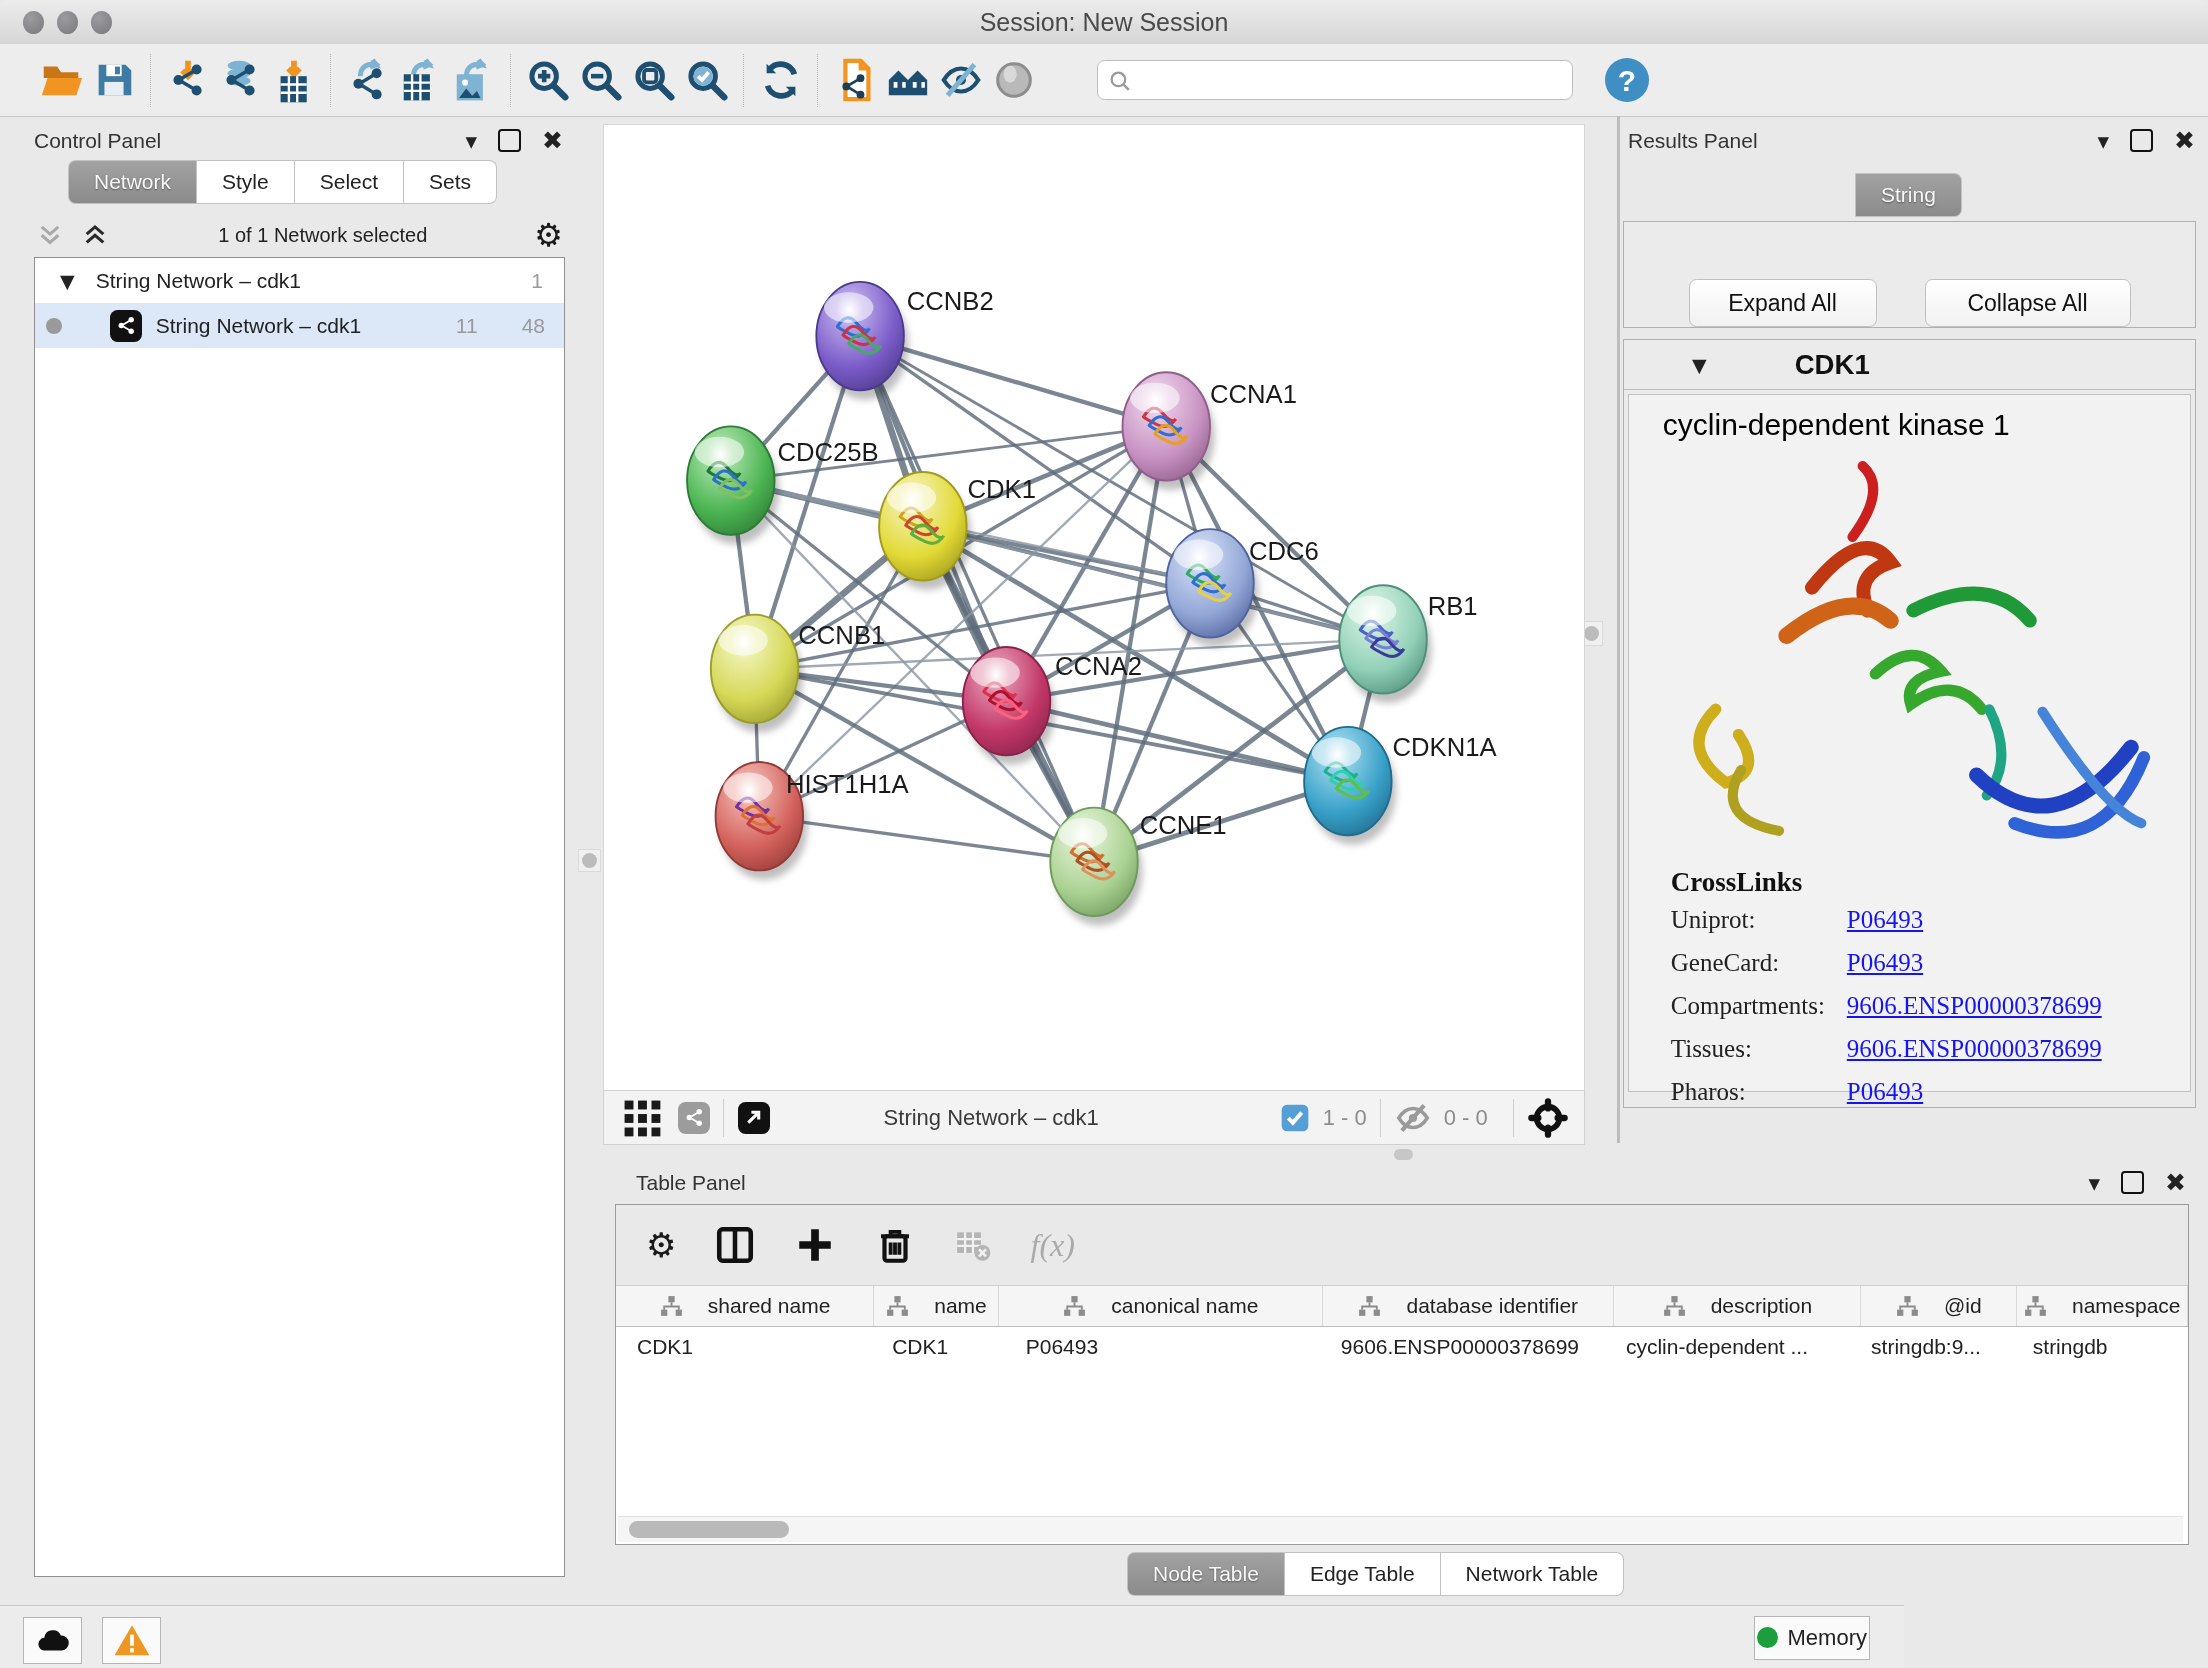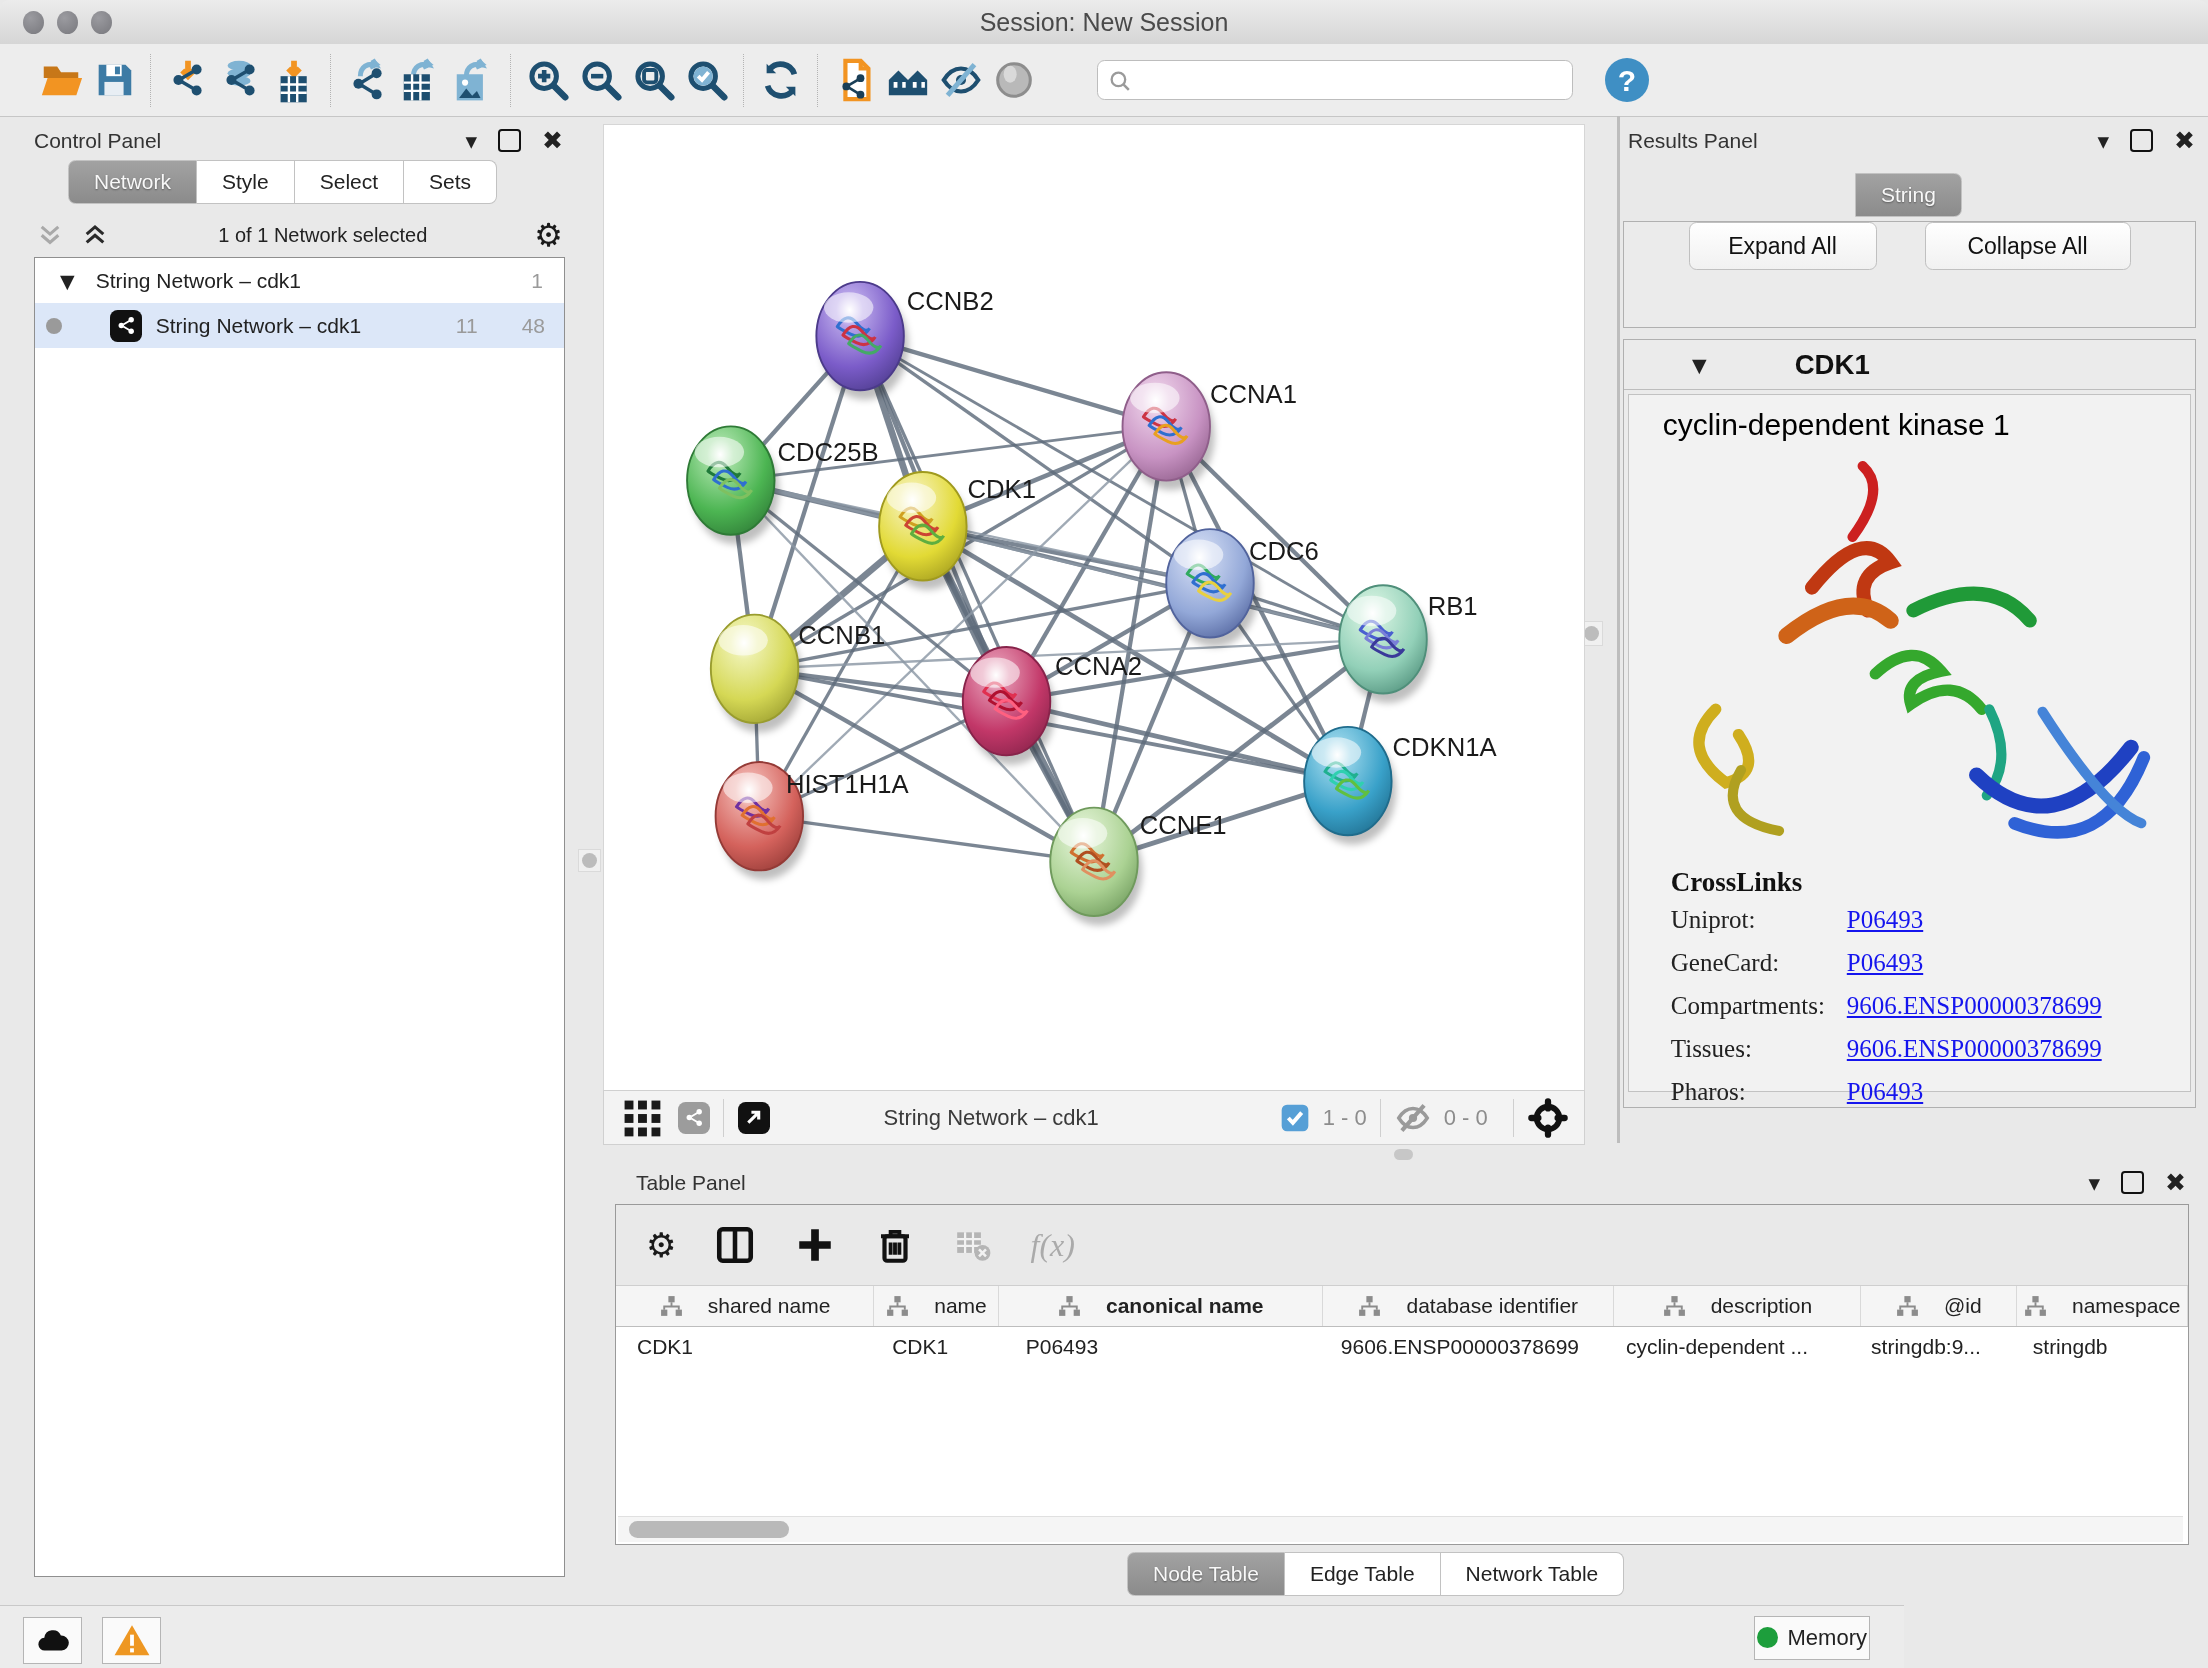--- a/index.html
+++ b/index.html
@@ -610,7 +610,7 @@
   <div class="abs tabs" style="left:1855px;top:173px">
     <span class="tab sel">String</span>
   </div>
-  <div class="abs rp-box" style="left:1623px;top:221px;width:571px;height:105px;display:flex;align-items:flex-start;justify-content:center;gap:48px;">
+  <div class="abs rp-box" style="left:1623px;top:221px;width:571px;height:105px;display:flex;align-items:flex-end;justify-content:center;gap:48px;">
     <span class="btn" style="width:186px;height:46px">Expand All</span>
     <span class="btn" style="width:204px;height:46px">Collapse All</span>
   </div>

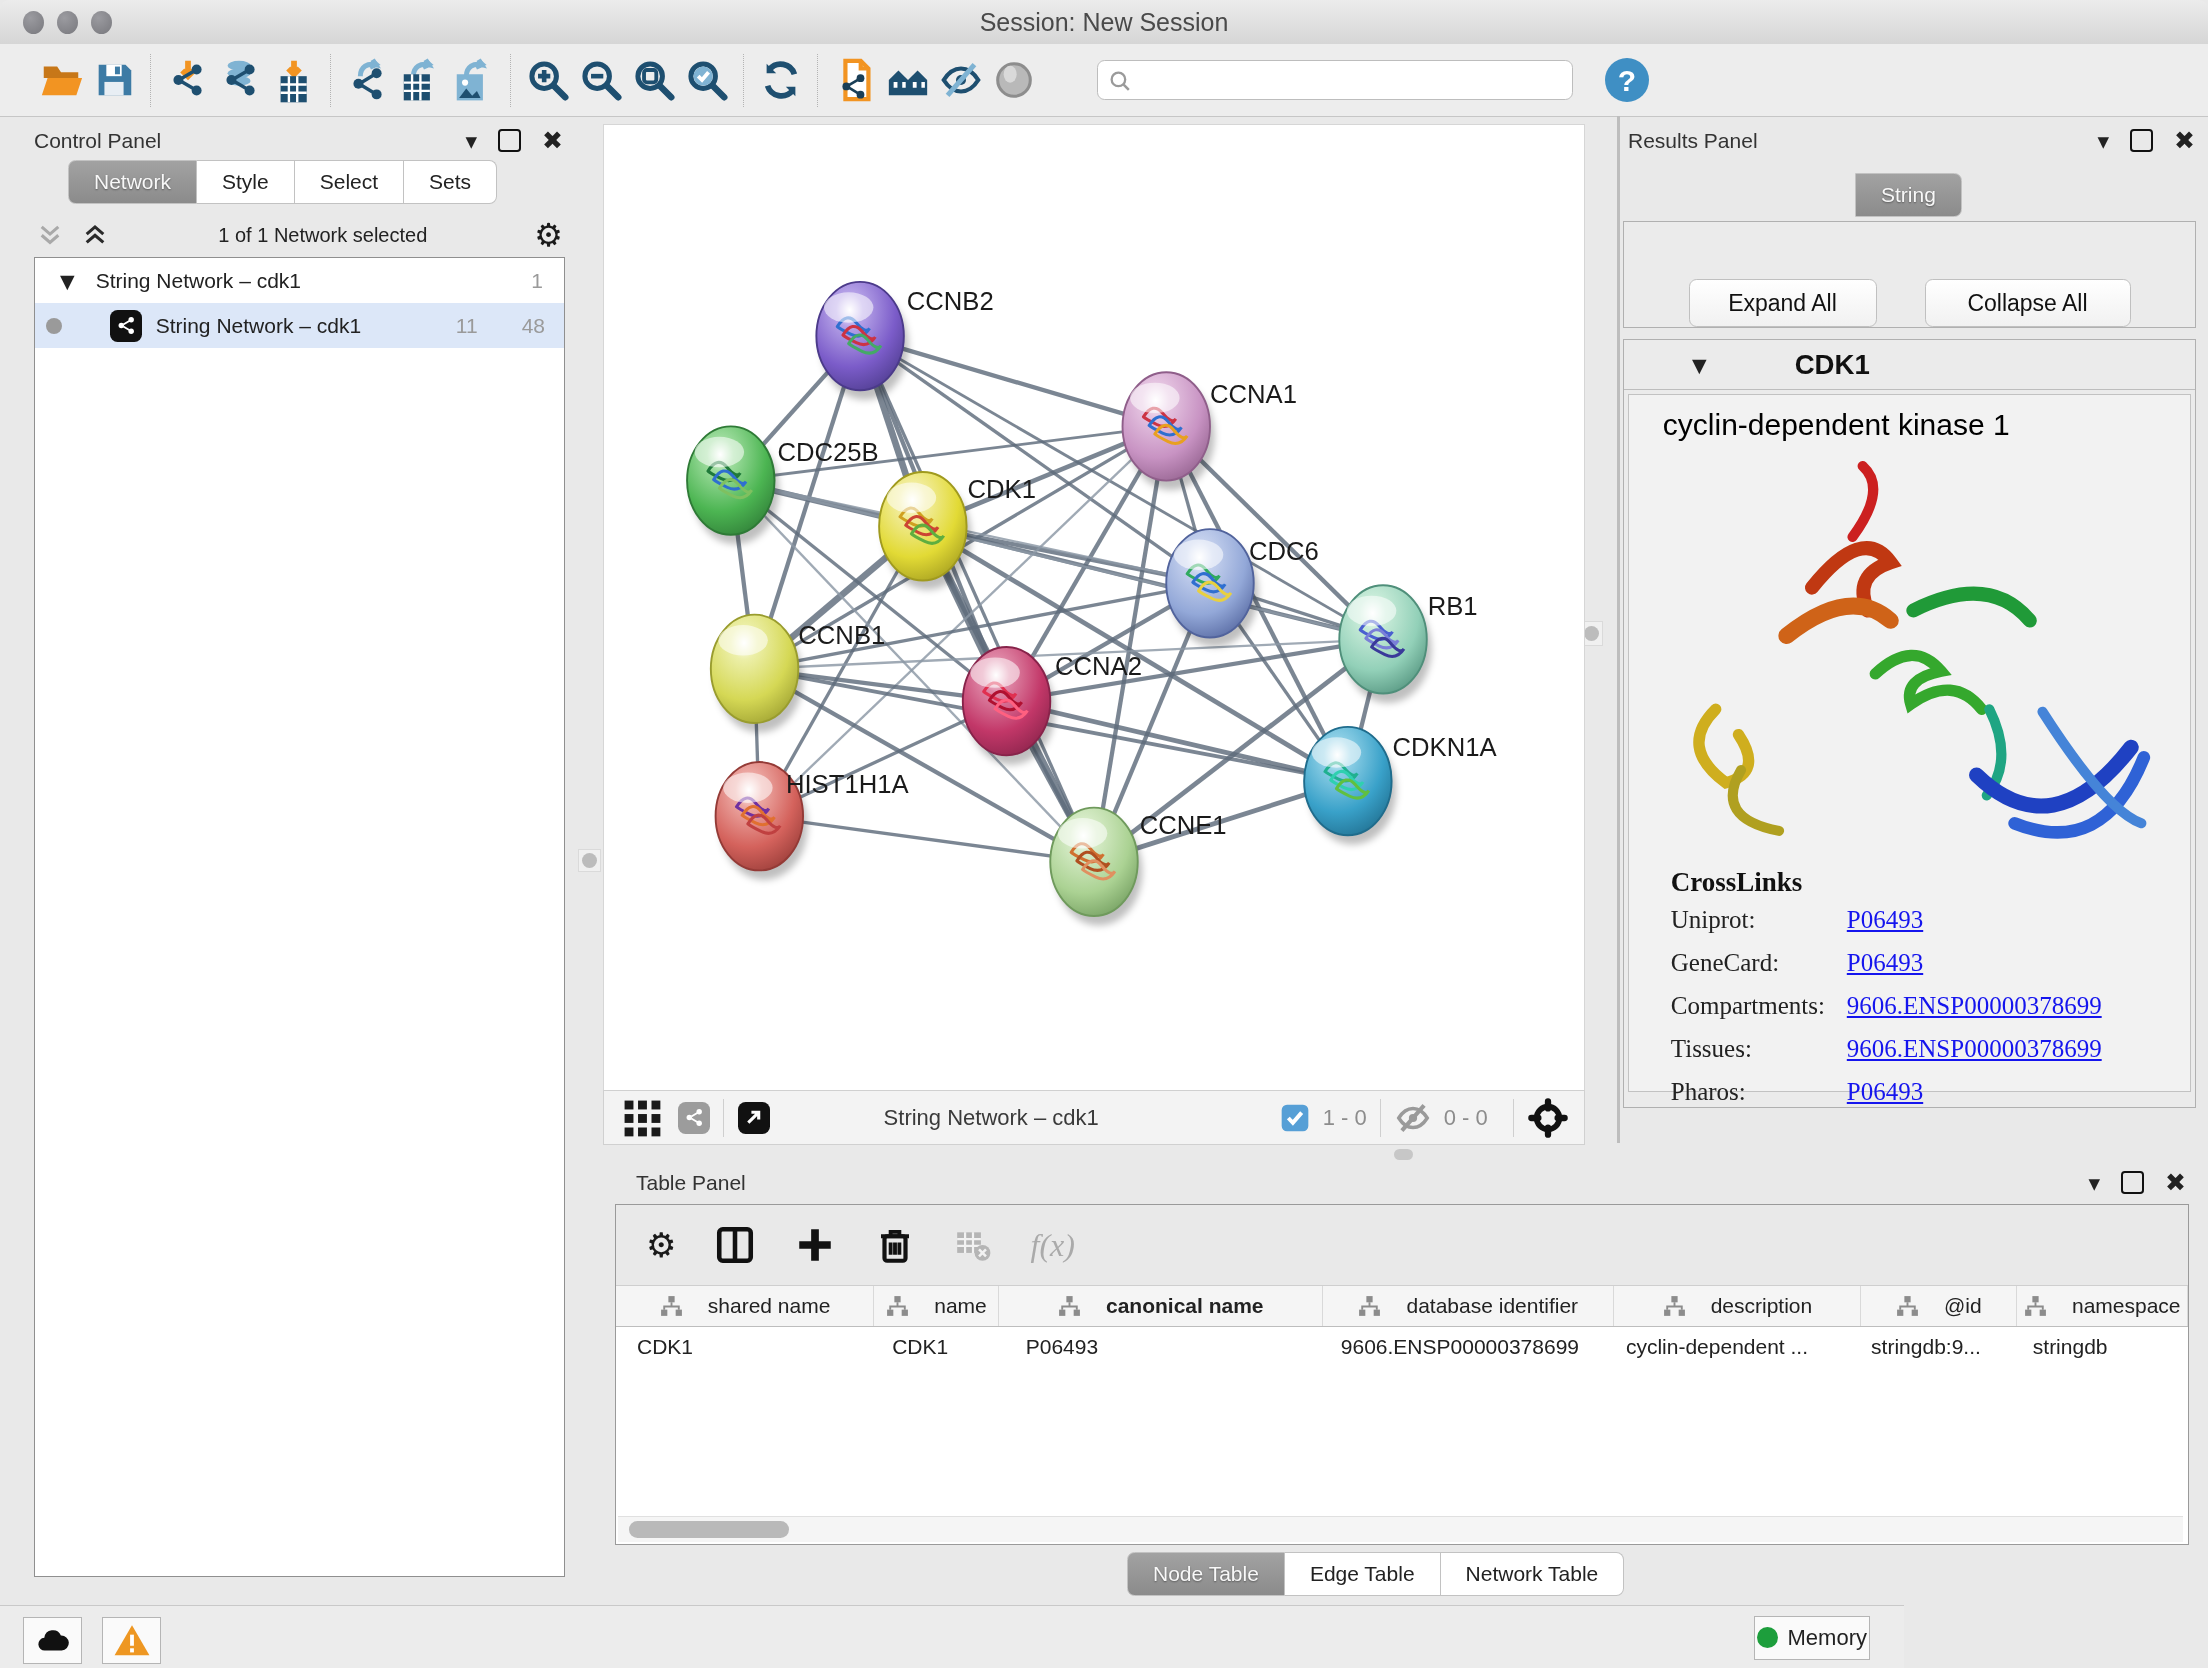--- a/index.html
+++ b/index.html
@@ -730,7 +730,7 @@
             </span>
             <span>name</span>
           </div>
-          <div class="th" style="width: 324px; font-weight: bold;">
+          <div class="th" style="width: 324px;">
             <span>
               <svg width="25" height="25" viewBox="0 0 24 24" fill="none">
                 <rect x="9" y="2" width="6" height="6" fill="#8c8c8c"></rect>

